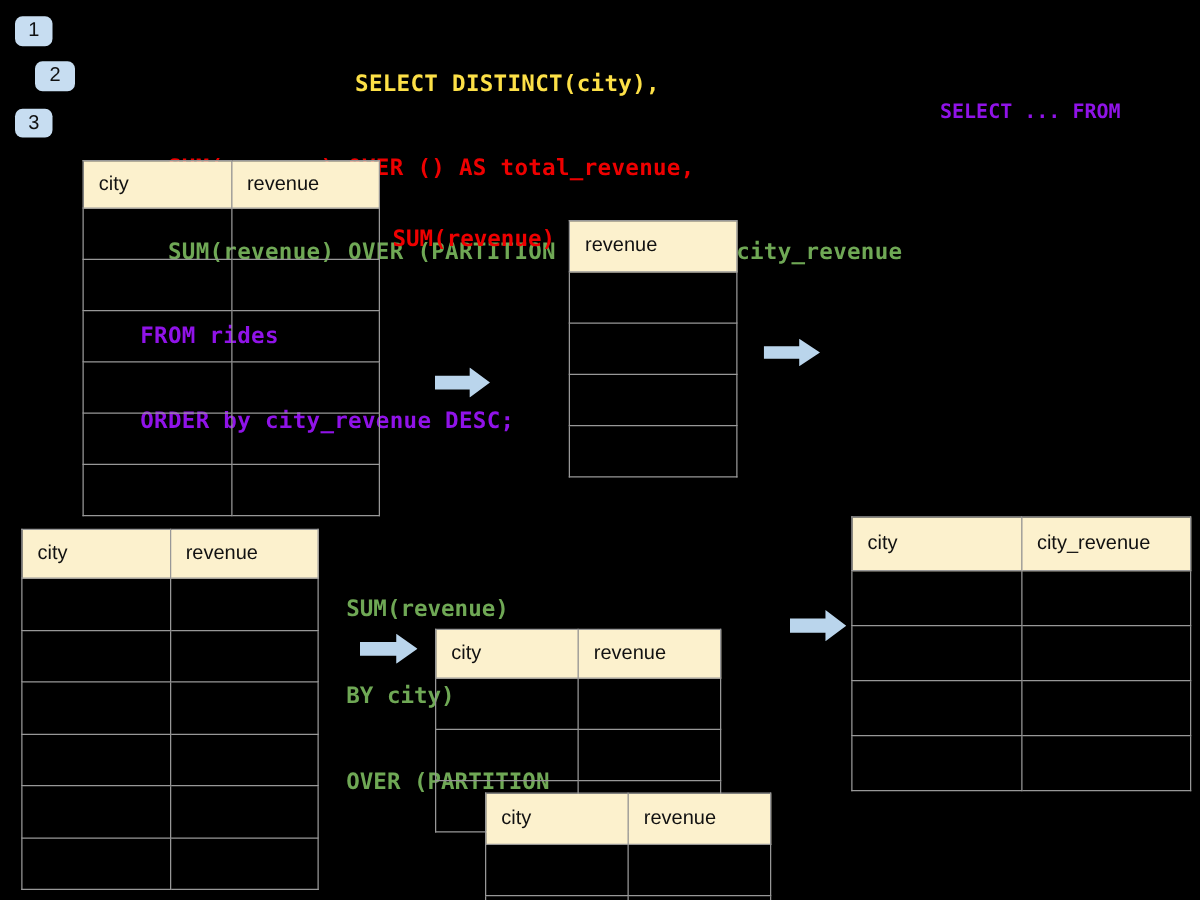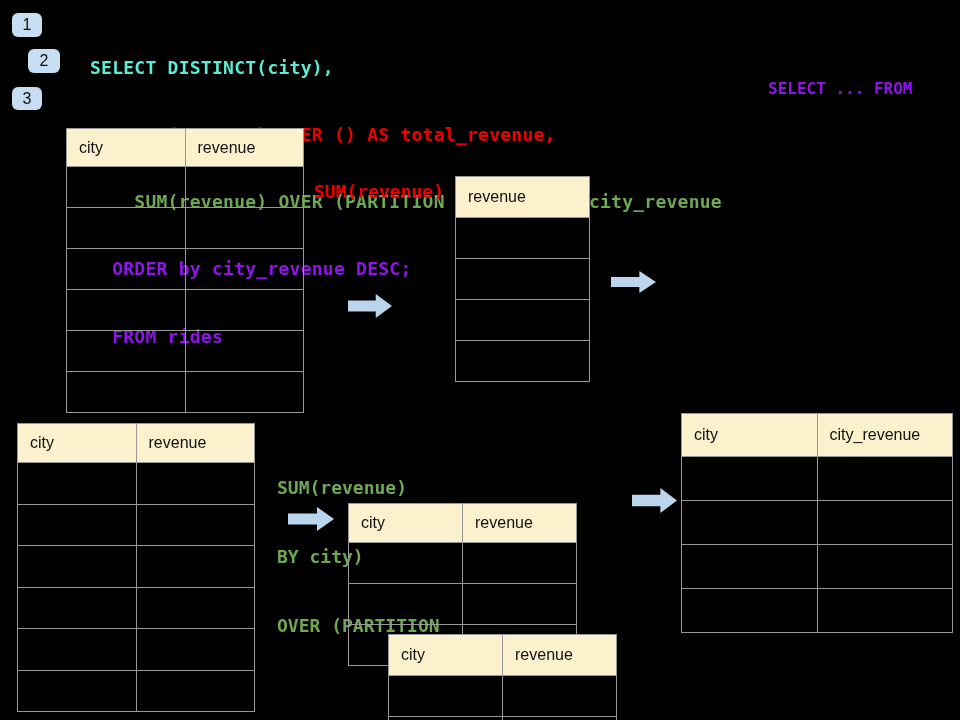--- a/index.html
+++ b/index.html
@@ -104,7 +104,7 @@
 <div class="abs badge badge3">3</div>
 
 <div class="abs code">
-  <div style="color: #5eead4;">SELECT DISTINCT(city),</div>
+  <div style="color: #fde047; text-align: center;">SELECT DISTINCT(city),</div>
   <div style="color: rgb(238, 0, 0);">    SUM(revenue) OVER () AS total_revenue,</div>
   <div style="color: rgb(111, 168, 85);">    SUM(revenue) OVER (PARTITION BY city) as city_revenue</div>
   <div style="color: rgb(144, 19, 232);">  ORDER by city_revenue DESC;</div>

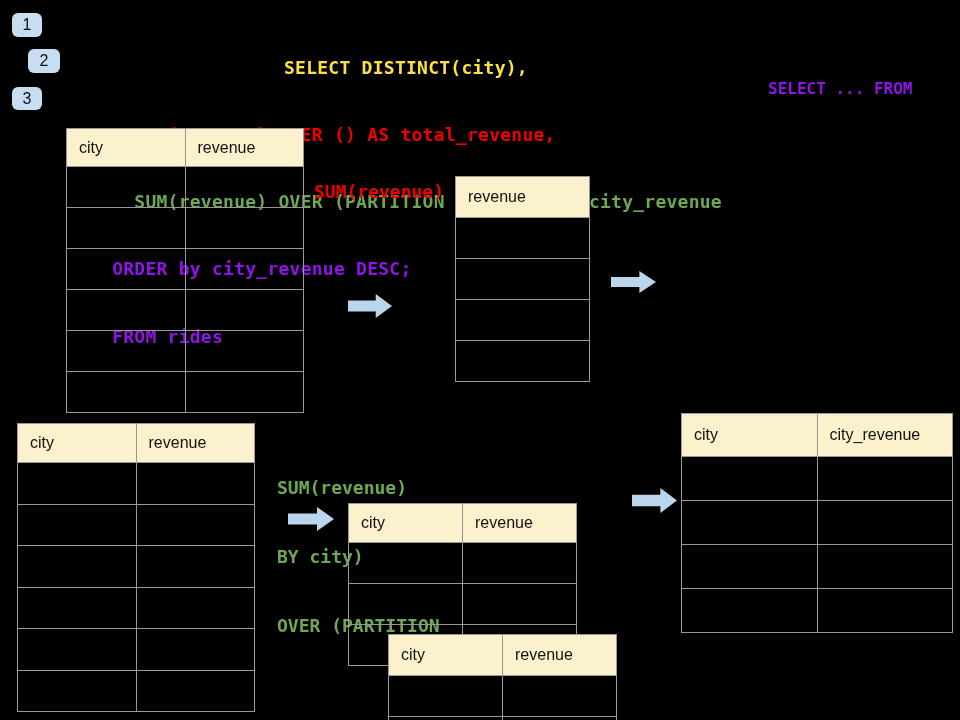--- a/index.html
+++ b/index.html
@@ -111,7 +111,7 @@
   <div style="color: rgb(144, 19, 232);">  FROM rides</div>
 </div>
 
-<div class="abs note" style="color: rgb(144, 19, 232); margin-left: 16px;">
+<div class="abs note" style="color: rgb(144, 19, 232);">
   <div>SELECT ... FROM</div>
 </div>
 

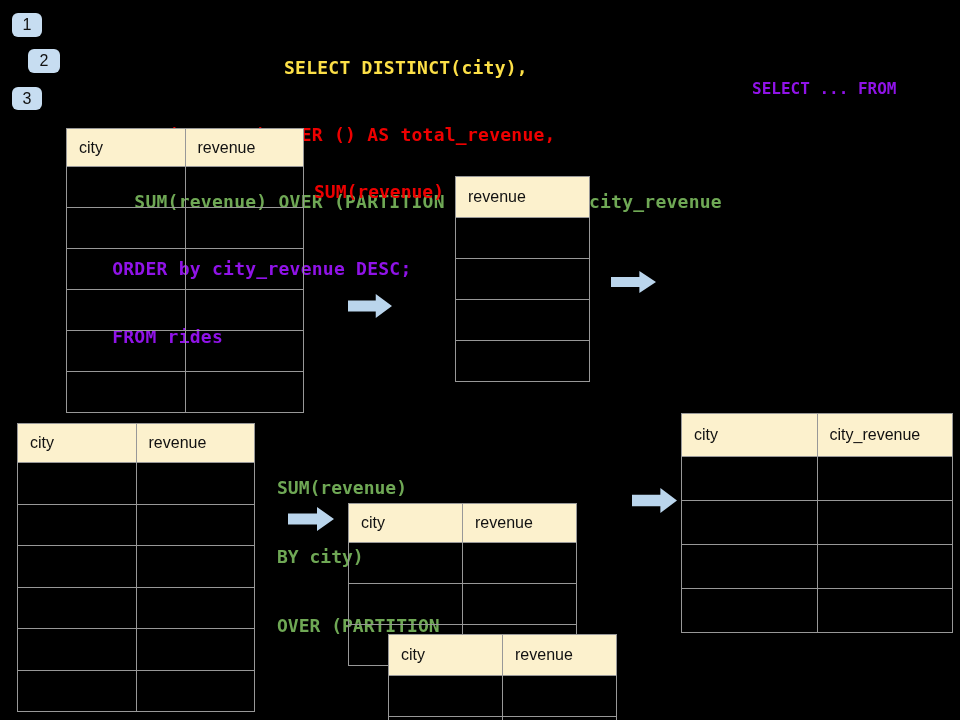--- a/index.html
+++ b/index.html
@@ -107,8 +107,8 @@
   <div style="color: #fde047; text-align: center;">SELECT DISTINCT(city),</div>
   <div style="color: rgb(238, 0, 0);">    SUM(revenue) OVER () AS total_revenue,</div>
   <div style="color: rgb(111, 168, 85);">    SUM(revenue) OVER (PARTITION BY city) as city_revenue</div>
+  <div style="color: rgb(144, 19, 232);">  FROM rides</div>
   <div style="color: rgb(144, 19, 232);">  ORDER by city_revenue DESC;</div>
-  <div style="color: rgb(144, 19, 232);">  FROM rides</div>
 </div>
 
 <div class="abs note" style="color: rgb(144, 19, 232);">

